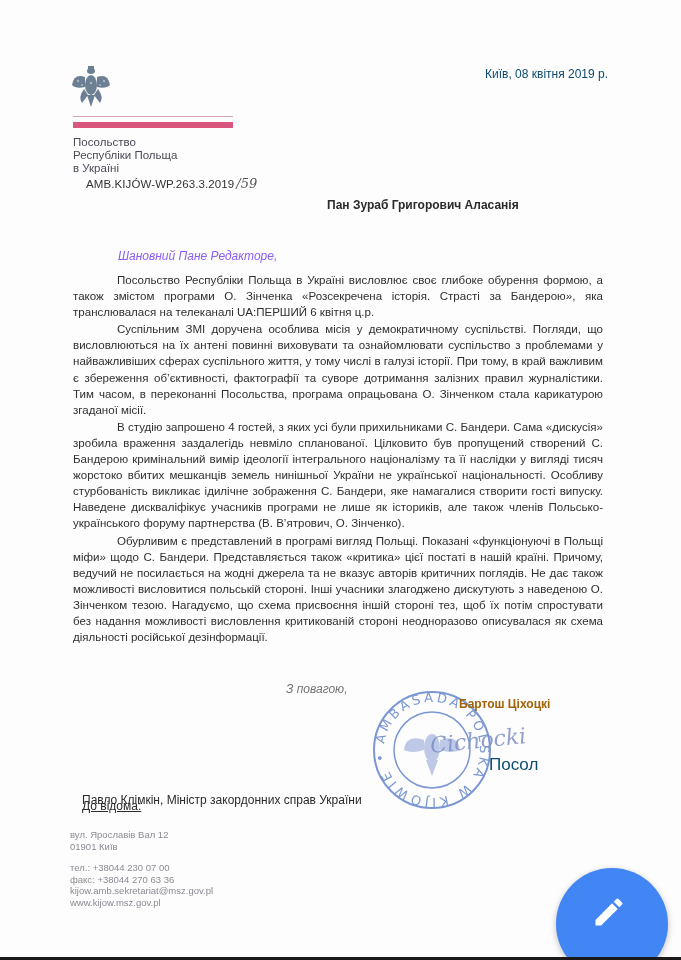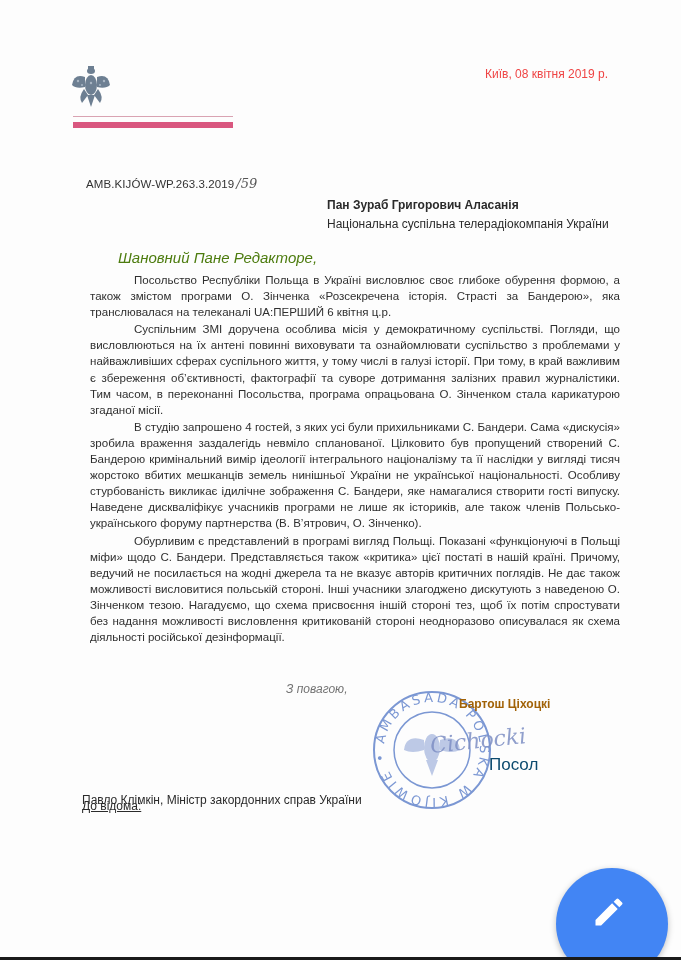--- a/index.html
+++ b/index.html
@@ -20,7 +20,7 @@
   .refnum { position: absolute; left: 86px; top: 176px; font-size: 11.5px; color: #333; letter-spacing: 0.1px; }
   .refnum .hand { font-family: "DejaVu Serif", serif; font-style: italic; font-size: 13px; color: #555; margin-left: 2px; }
 
-  .date { position: absolute; left: 485px; top: 67px; font-size: 12px; color: #ef4444; }
+  .date { position: absolute; left: 485px; top: 67px; font-size: 12px; color: #0c4a6e; }
 
   .recipient { position: absolute; left: 327px; top: 196px; font-size: 12px; line-height: 19px; color: #2b2b2b; }
   .recipient .name { font-weight: bold; }

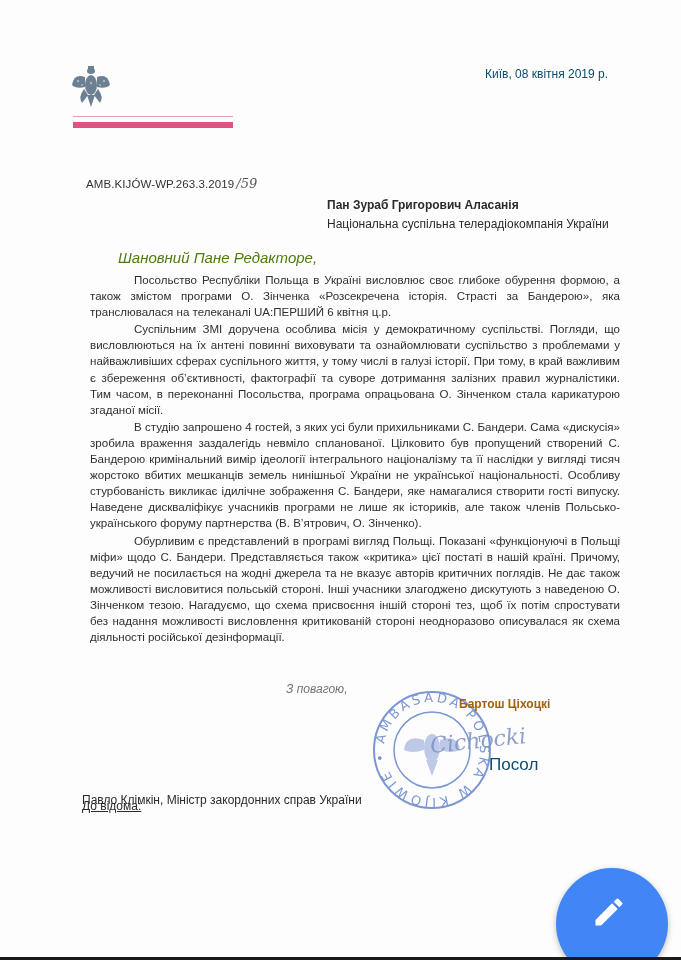--- a/index.html
+++ b/index.html
@@ -77,6 +77,11 @@
   <div class="rule-thin"></div>
   <div class="rule-thick"></div>
 
+  <div class="sender">
+    <div>Посольство</div>
+    <div>Республіки Польща</div>
+    <div>в Україні</div>
+  </div>
   <div class="refnum">
     <span>AMB.KIJÓW-WP.263.3.2019</span><span class="hand">/59</span>
   </div>

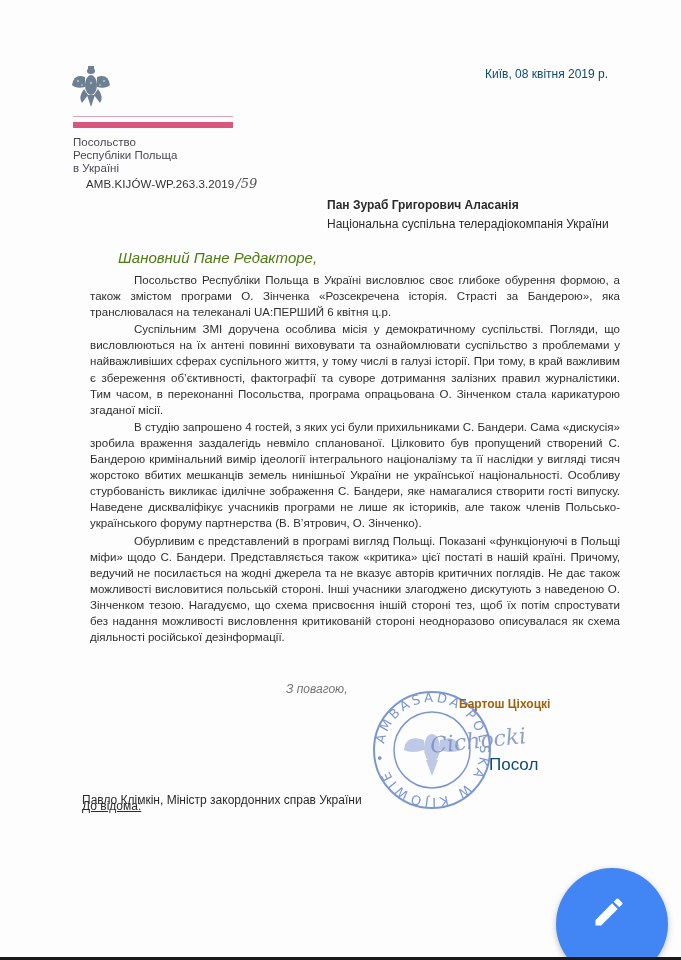--- a/index.html
+++ b/index.html
@@ -90,7 +90,6 @@
 
   <div class="recipient">
     <div class="name">Пан Зураб Григорович Аласанія</div>
-    <div>Національна суспільна телерадіокомпанія України</div>
   </div>
 
   <div class="salutation">Шановний Пане Редакторе,</div>

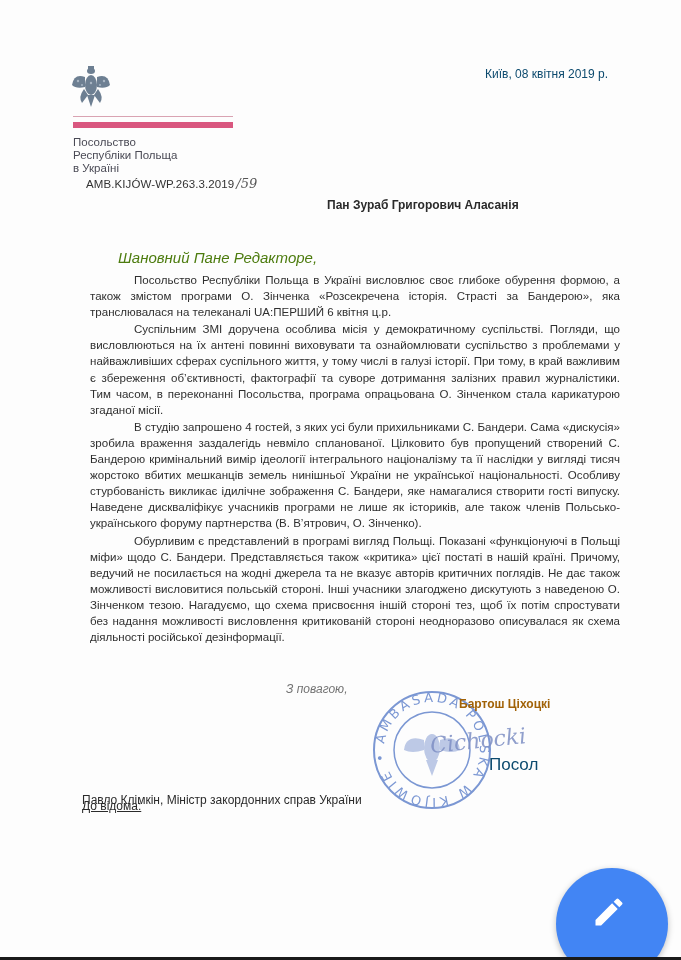--- a/index.html
+++ b/index.html
@@ -25,7 +25,7 @@
   .recipient { position: absolute; left: 327px; top: 196px; font-size: 12px; line-height: 19px; color: #2b2b2b; }
   .recipient .name { font-weight: bold; }
 
-  .salutation { position: absolute; left: 118px; top: 249px; font-size: 15px; font-style: italic; color: #4d7c0f; }
+  .salutation { position: absolute; left: 118px; top: 249px; font-size: 12px; font-style: italic; color: #8b5cf6; }
 
   .body-text { position: absolute; left: 73px; top: 272px; width: 530px; font-size: 11.55px; line-height: 16.1px; text-align: justify; color: #2f2f2f; margin-left: 17px; }
   .body-text p { margin: 0 0 1px 0; text-indent: 44px; }

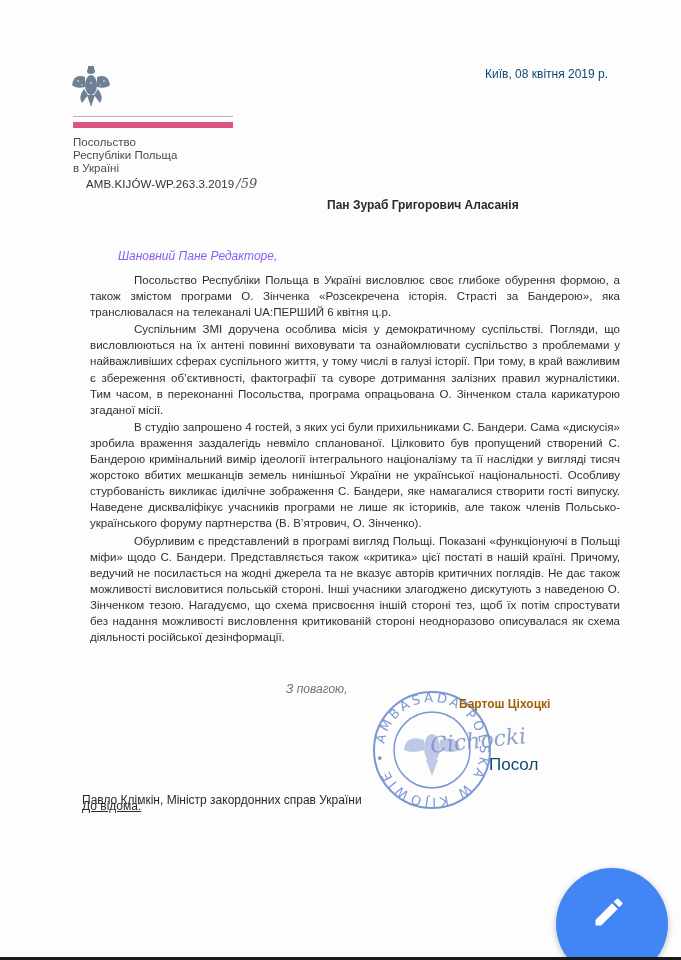--- a/index.html
+++ b/index.html
@@ -27,7 +27,7 @@
 
   .salutation { position: absolute; left: 118px; top: 249px; font-size: 12px; font-style: italic; color: #8b5cf6; }
 
-  .body-text { position: absolute; left: 73px; top: 272px; width: 530px; font-size: 11.55px; line-height: 16.1px; text-align: justify; color: #2f2f2f; margin-left: 17px; }
+  .body-text { position: absolute; left: 73px; top: 272px; width: 530px; font-size: 11.55px; line-height: 16.1px; text-align: justify; color: #2f2f2f; }
   .body-text p { margin: 0 0 1px 0; text-indent: 44px; }
 
   .closing { position: absolute; left: 286px; top: 682px; font-size: 12px; font-style: italic; color: #737373; }

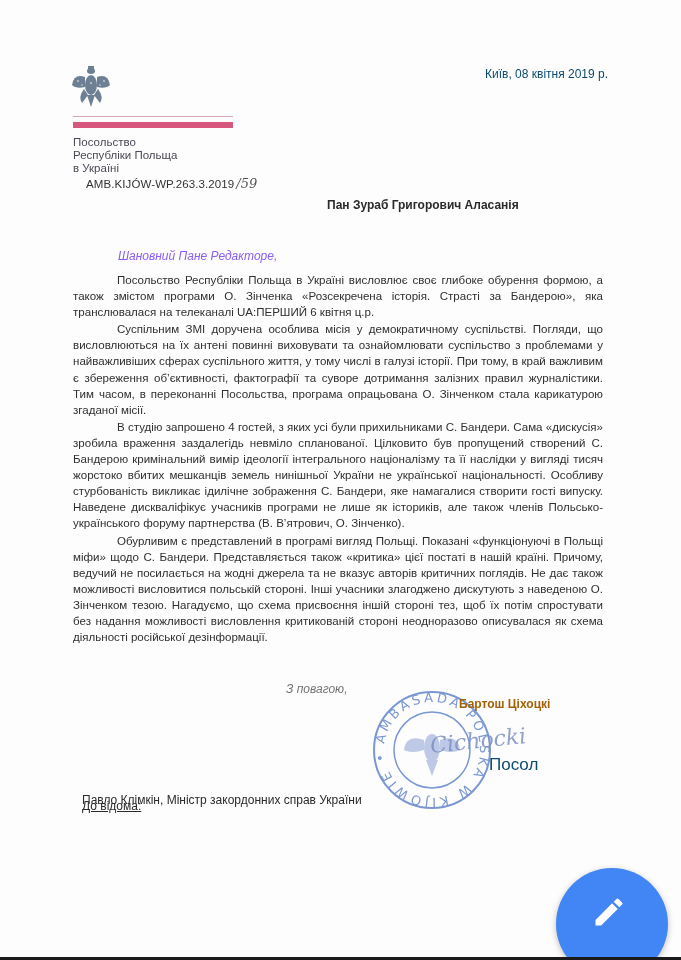--- a/index.html
+++ b/index.html
@@ -129,6 +129,15 @@
     <div>Павло Клімкін, Міністр закордонних справ України</div>
   </div>
 
+  <div class="footer">
+    <div>вул. Ярославів Вал 12</div>
+    <div>01901 Київ</div>
+    <div class="gap"></div>
+    <div>тел.: +38044 230 07 00</div>
+    <div>факс: +38044 270 63 36</div>
+    <div>kijow.amb.sekretariat@msz.gov.pl</div>
+    <div>www.kijow.msz.gov.pl</div>
+  </div>
 </div>
 
 <div class="fab">

